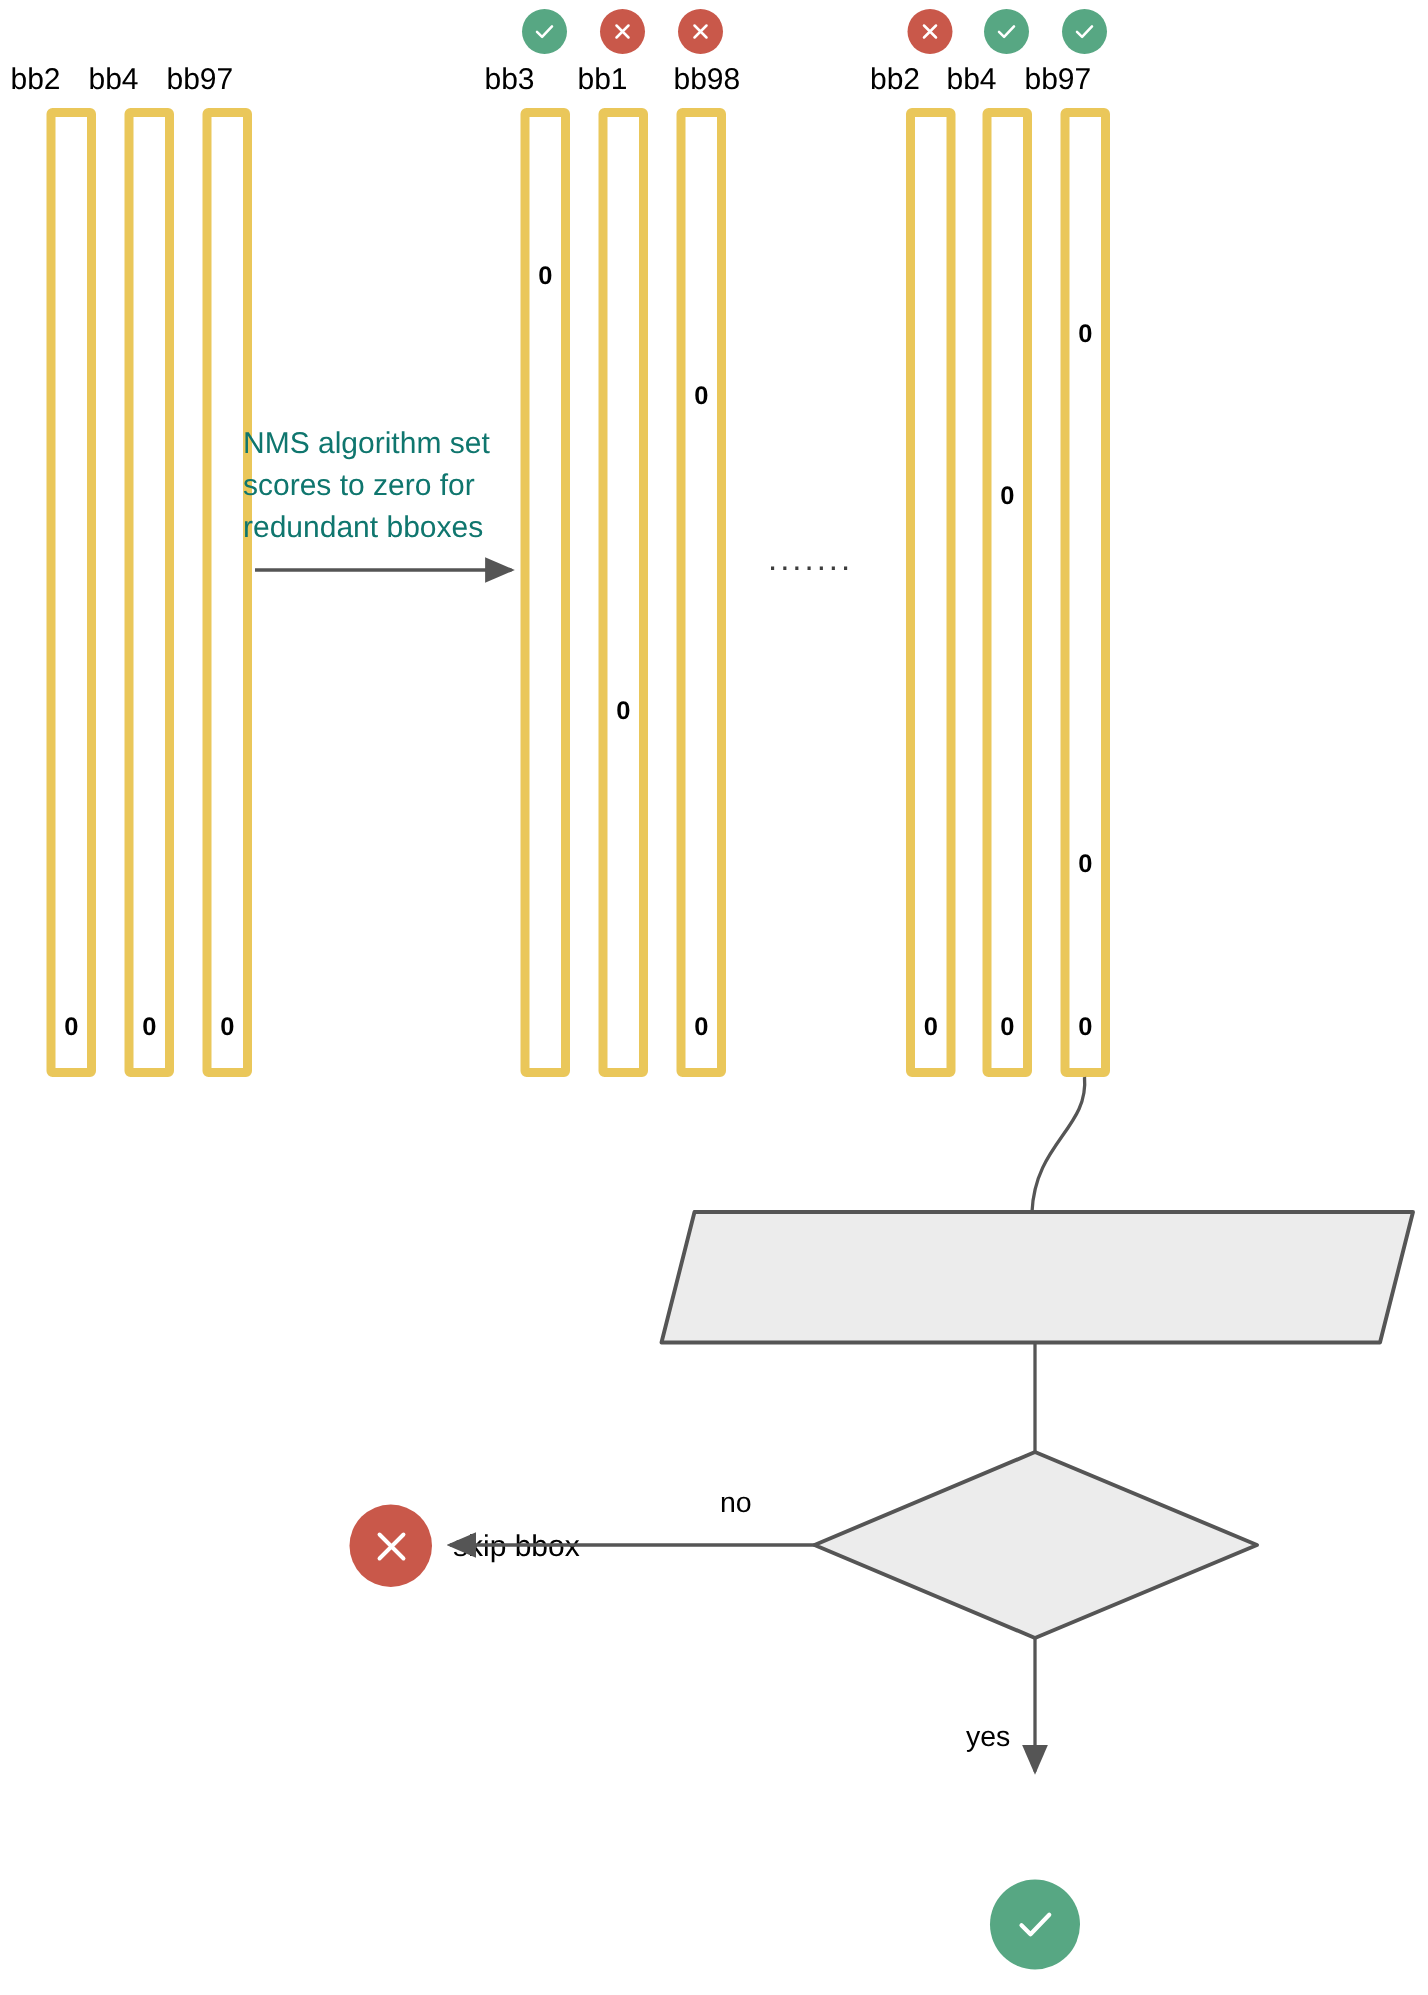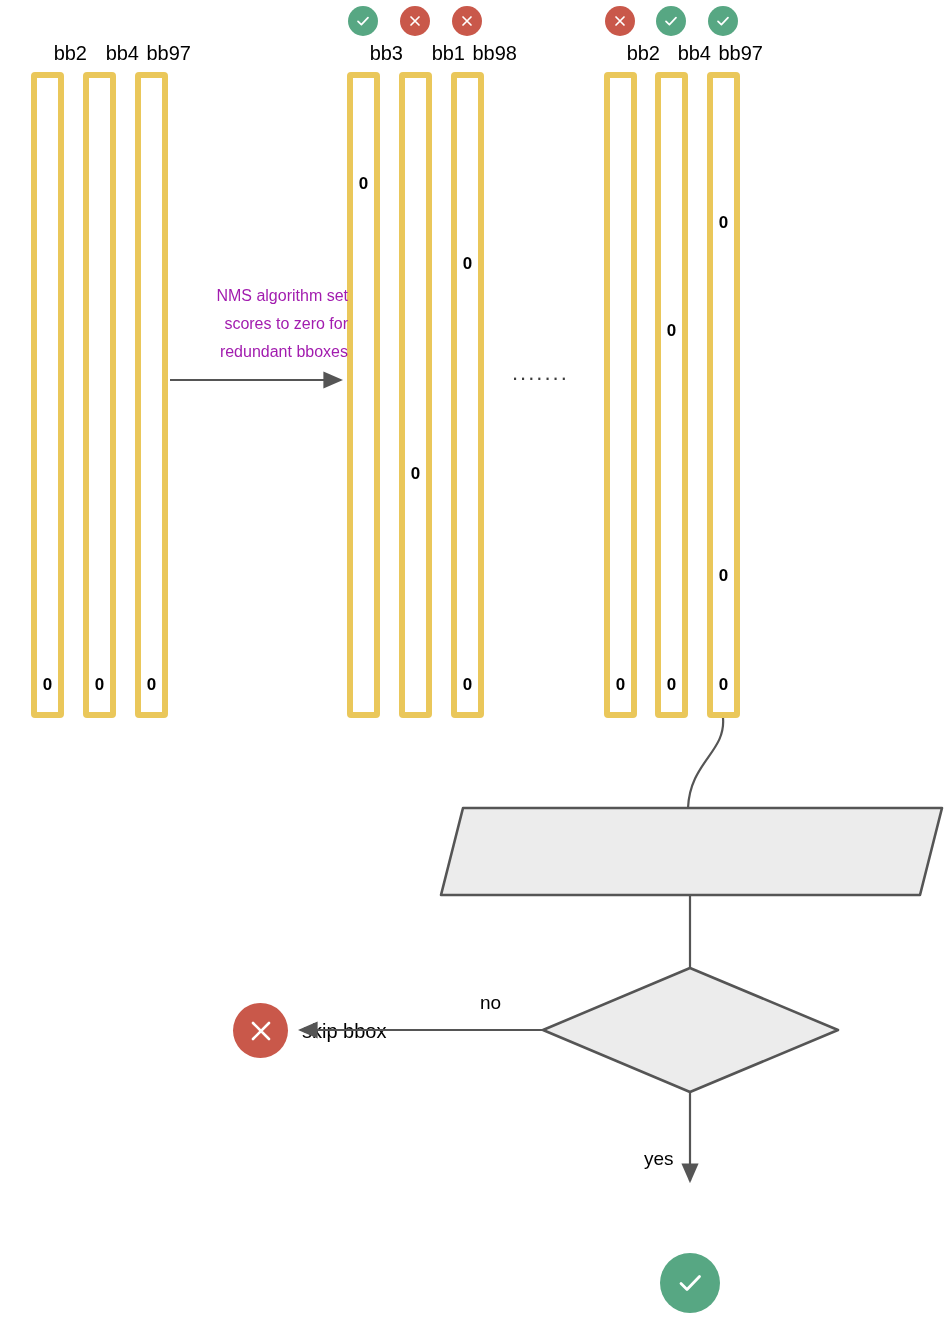--- a/index.html
+++ b/index.html
@@ -31,7 +31,7 @@
     font-size: 20px;
     line-height: 20px;
     color: #000000;
-    text-align: right;
+    text-align: left;
     white-space: nowrap;
   }
   .zero {

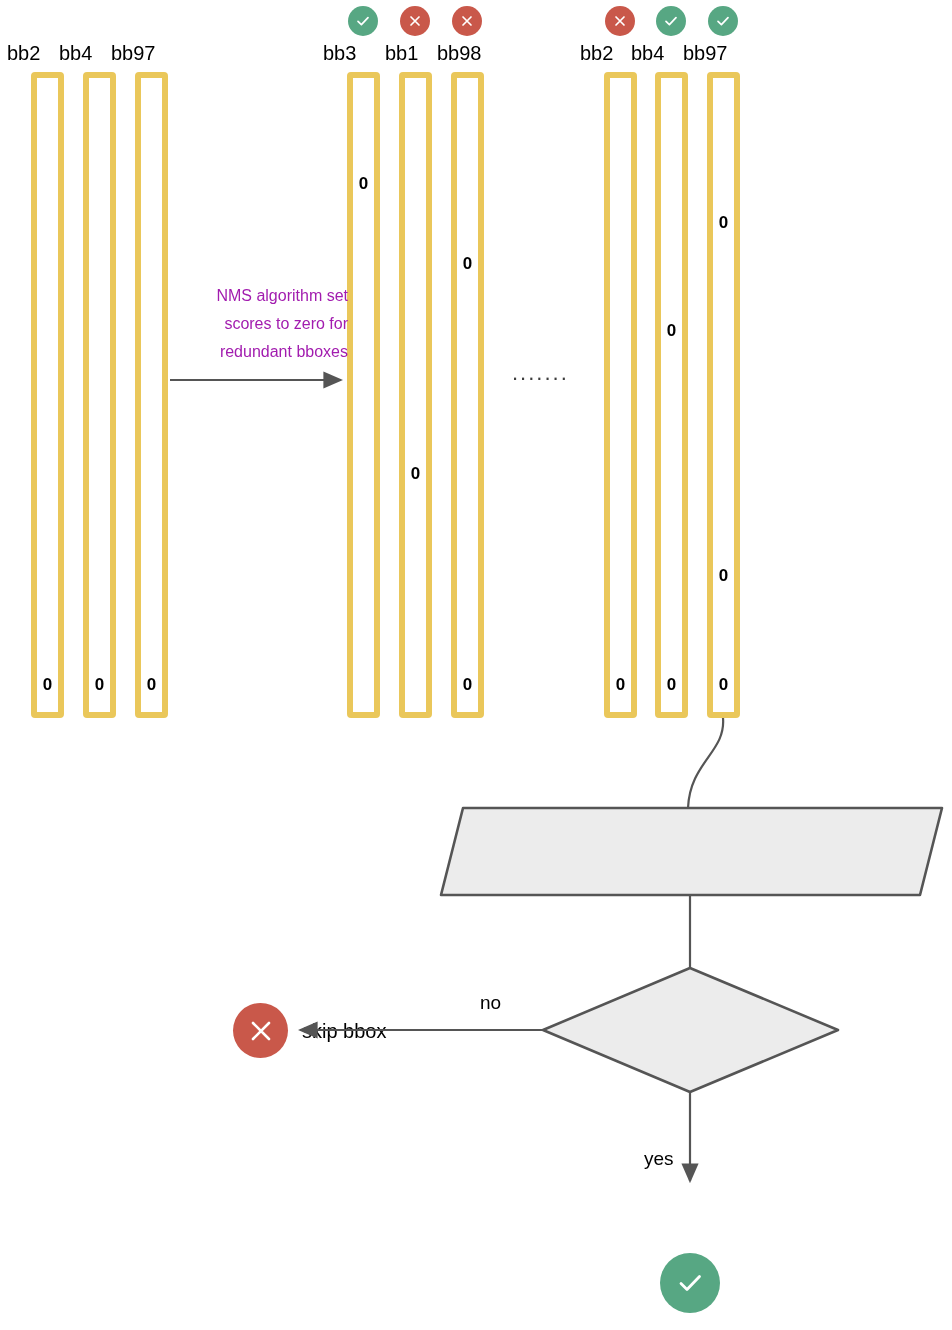--- a/index.html
+++ b/index.html
@@ -156,7 +156,7 @@
         <path d="M5 5 L13 13 M13 5 L5 13" fill="none" stroke="#ffffff" stroke-width="1.7" stroke-linecap="round"></path>
       </svg>
     </div>
-    <div class="col-label" style="left:437px; top:43px; width:80px;">bb98</div>
+    <div class="col-label" style="left:449px; top:43px; width:80px;">bb98</div>
     <div class="bbox-col" style="left:451px; top:72px; width:33px; height:646px;"></div>
     <div class="zero" style="left:451px; top:255px; width:33px;">0</div>
     <div class="zero" style="left:451px; top:676px; width:33px;">0</div>

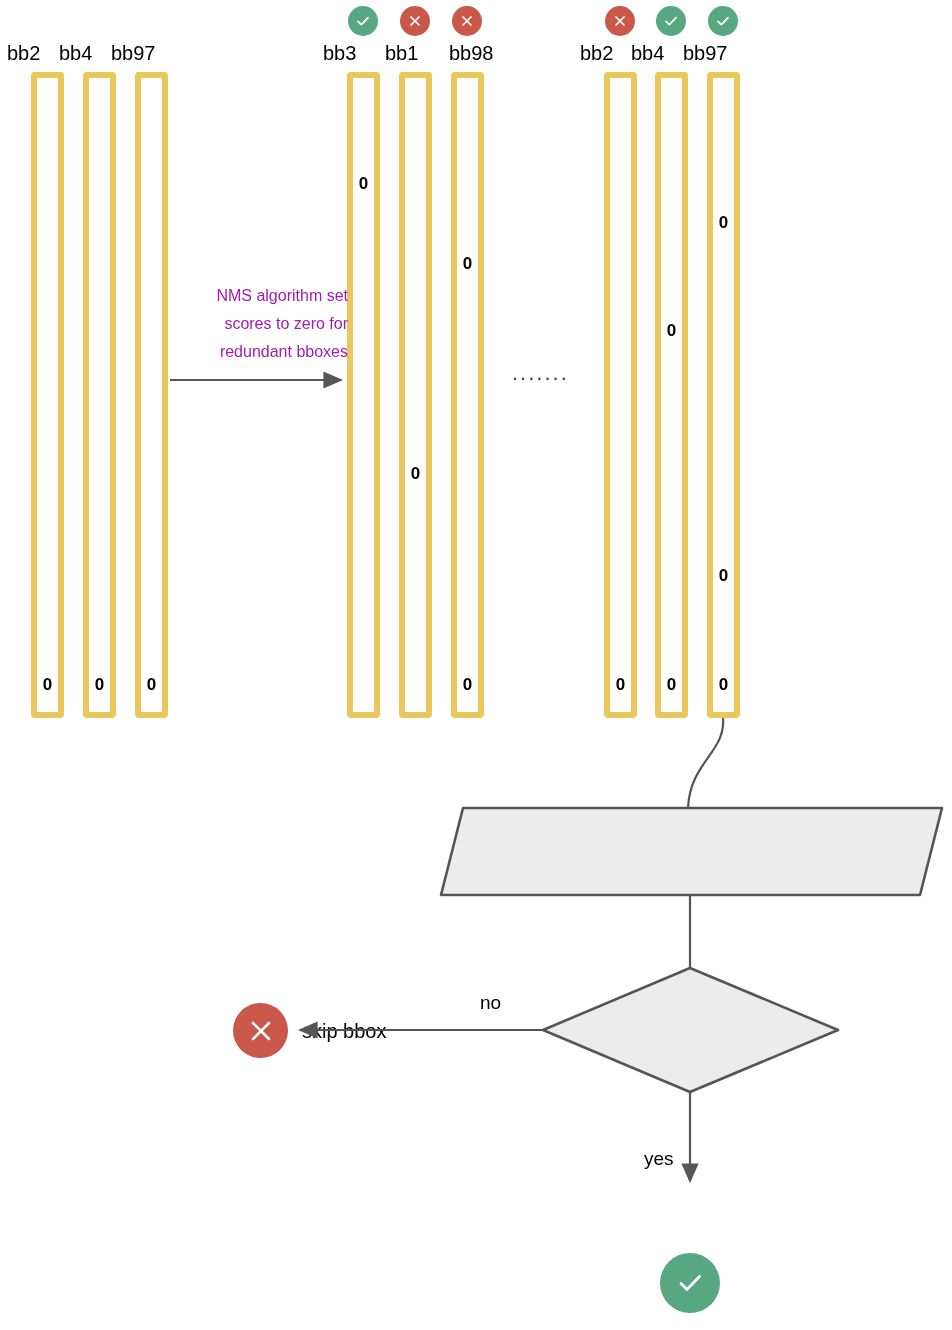--- a/index.html
+++ b/index.html
@@ -68,10 +68,10 @@
   
   .note {
     position: absolute;
-    font-size: 16px;
+    font-size: 20px;
     line-height: 28px;
-    color: #a21caf;
-    text-align: right;
+    color: #0f766e;
+    text-align: left;
     white-space: pre-line;
   }
   .plain {

